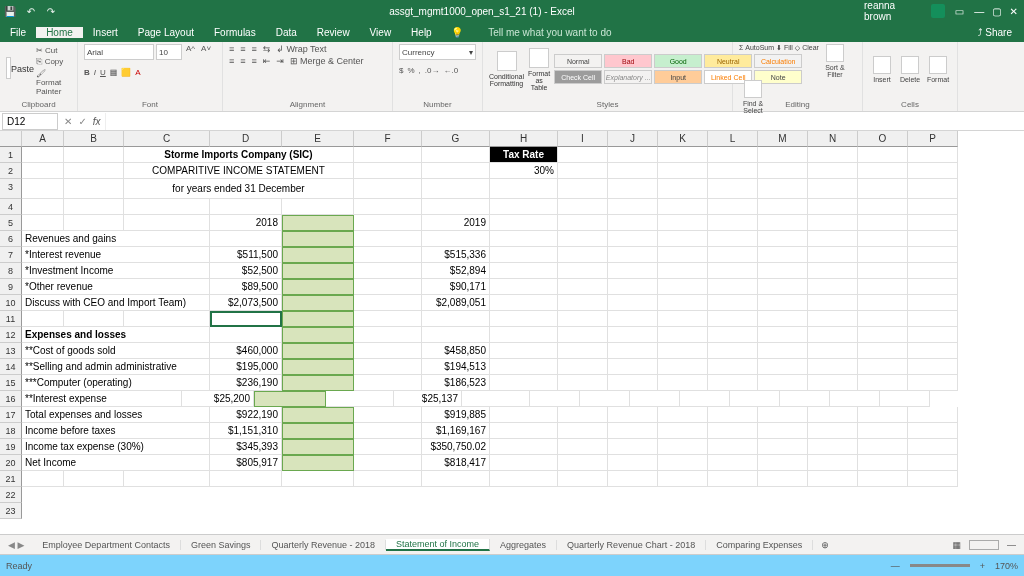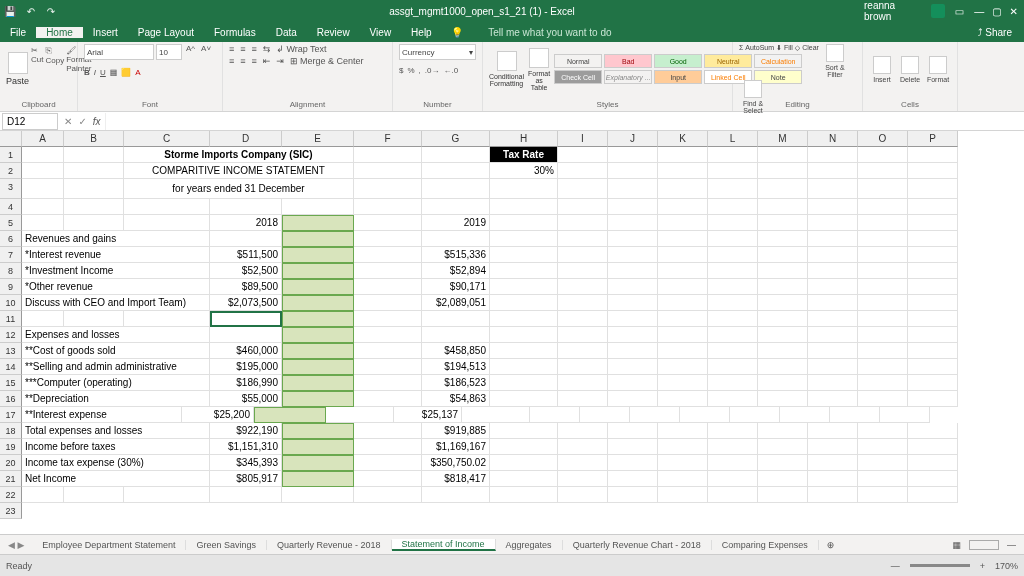--- a/index.html
+++ b/index.html
@@ -22,7 +22,7 @@
 .clip-top{display:flex;gap:2px;height:50px}
 .paste-big{width:28px;display:flex;flex-direction:column;align-items:center;justify-content:center;color:#333}
 .paste-icon{width:20px;height:22px;background:#fff;border:1px solid #ccc;margin-bottom:2px}
-.clip-side{display:flex;flex-direction:row;gap:2px;font-size:8px;color:#555;padding-top:2px}
+.clip-side{display:flex;flex-direction:column;gap:2px;font-size:8px;color:#555;padding-top:2px}
 .font{width:145px}
 .font-row1{display:flex;gap:2px;align-items:flex-start;height:18px}
 .font-sel{width:70px;height:16px;border:1px solid #ccc;background:#fff;font-size:8px;padding-left:2px;display:flex;align-items:center}

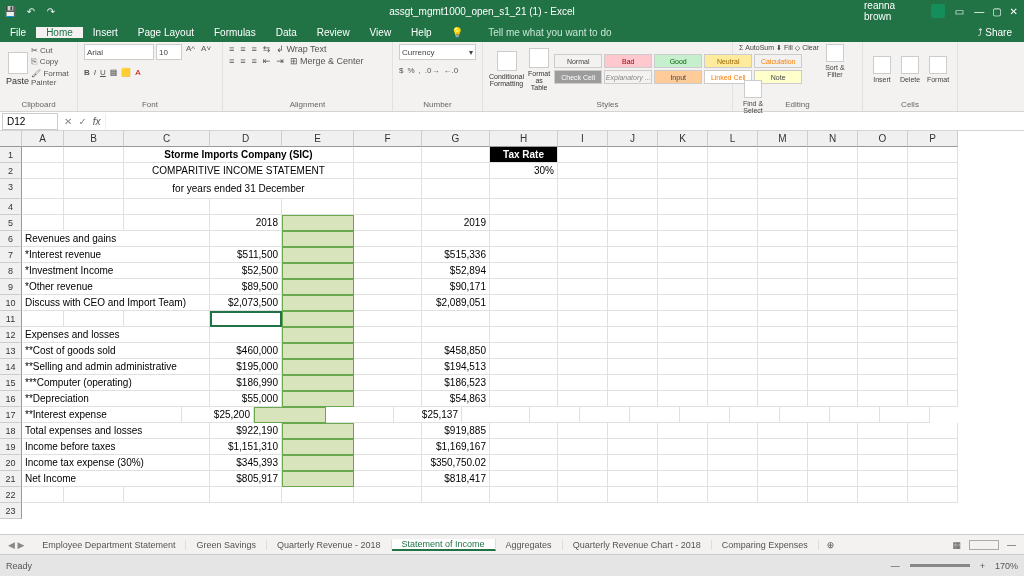--- a/index.html
+++ b/index.html
@@ -20,7 +20,7 @@
 .rgrp-label{text-align:center;color:#666;font-size:8px;padding-top:2px}
 .clip{width:78px}
 .clip-top{display:flex;gap:2px;height:50px}
-.paste-big{width:28px;display:flex;flex-direction:column;align-items:center;justify-content:center;color:#333}
+.paste-big{width:28px;display:flex;flex-direction:row;align-items:center;justify-content:center;color:#333}
 .paste-icon{width:20px;height:22px;background:#fff;border:1px solid #ccc;margin-bottom:2px}
 .clip-side{display:flex;flex-direction:column;gap:2px;font-size:8px;color:#555;padding-top:2px}
 .font{width:145px}

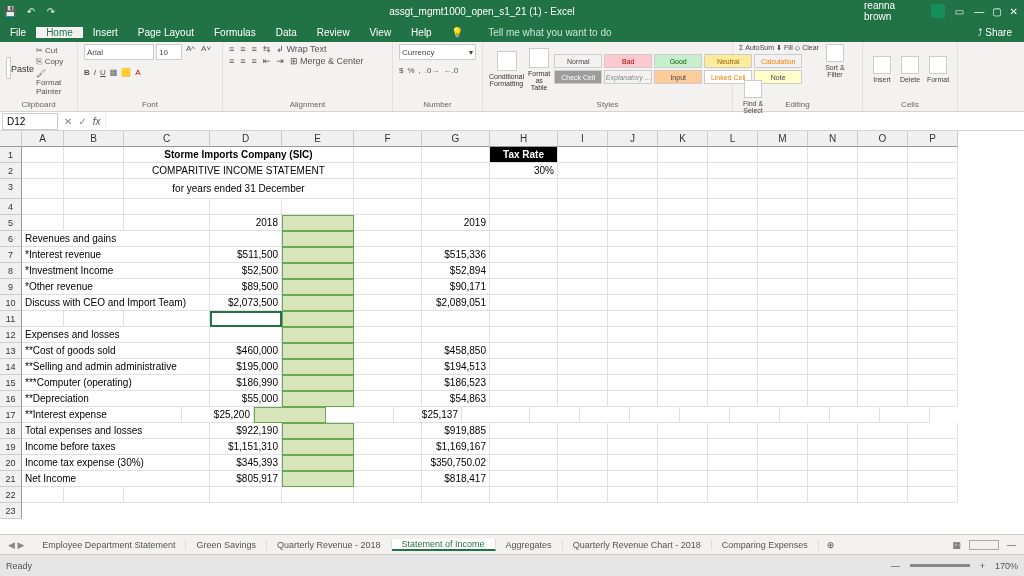--- a/index.html
+++ b/index.html
@@ -495,7 +495,7 @@
         <div class="cell " style="width: 50px;"></div>
       </div>
       <div class="crow">
-        <div class="cell " style="width: 188px;">Expenses and losses</div>
+        <div class="cell " style="width: 188px; font-weight: bold;">Expenses and losses</div>
         <div class="cell " style="width: 72px;"></div>
         <div class="cell green" style="width: 72px;"></div>
         <div class="cell " style="width: 68px;"></div>

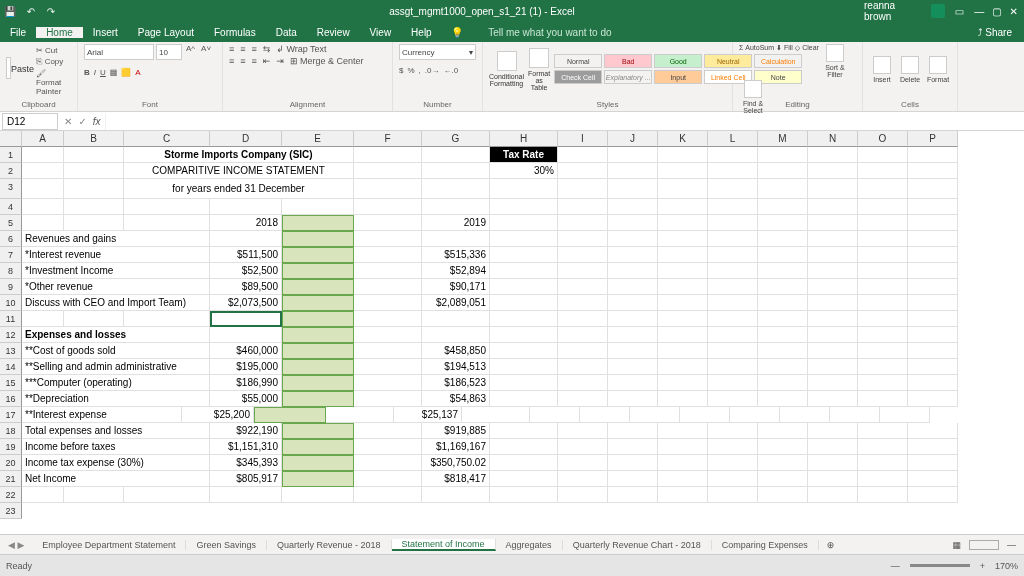--- a/index.html
+++ b/index.html
@@ -544,7 +544,7 @@
       </div>
       <div class="crow">
         <div class="cell " style="width: 188px;">  ***Computer (operating)</div>
-        <div class="cell r" style="width: 72px;">$186,990</div>
+        <div class="cell r" style="width: 72px;">$236,190</div>
         <div class="cell green" style="width: 72px;"></div>
         <div class="cell " style="width: 68px;"></div>
         <div class="cell r" style="width: 68px;">$186,523</div>

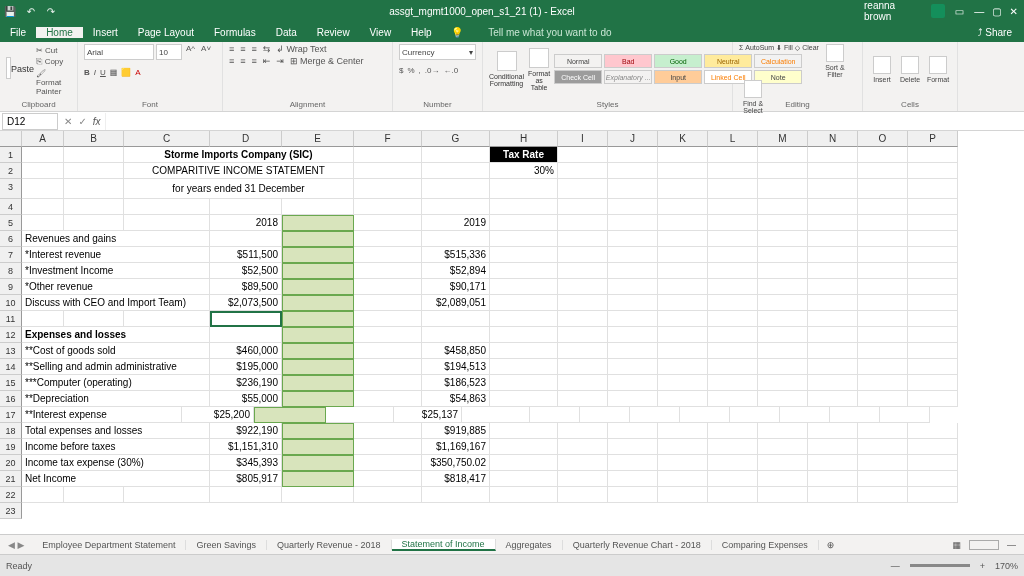--- a/index.html
+++ b/index.html
@@ -559,22 +559,6 @@
         <div class="cell " style="width: 50px;"></div>
       </div>
       <div class="crow">
-        <div class="cell " style="width: 188px;">  **Depreciation</div>
-        <div class="cell r" style="width: 72px;">$55,000</div>
-        <div class="cell green" style="width: 72px;"></div>
-        <div class="cell " style="width: 68px;"></div>
-        <div class="cell r" style="width: 68px;">$54,863</div>
-        <div class="cell " style="width: 68px;"></div>
-        <div class="cell " style="width: 50px;"></div>
-        <div class="cell " style="width: 50px;"></div>
-        <div class="cell " style="width: 50px;"></div>
-        <div class="cell " style="width: 50px;"></div>
-        <div class="cell " style="width: 50px;"></div>
-        <div class="cell " style="width: 50px;"></div>
-        <div class="cell " style="width: 50px;"></div>
-        <div class="cell " style="width: 50px;"></div>
-      </div>
-      <div class="crow">
         <div class="cell " style="width: 160px;">  **Interest expense</div>
         <div class="cell r" style="width: 72px;">$25,200</div>
         <div class="cell green" style="width: 72px;"></div>

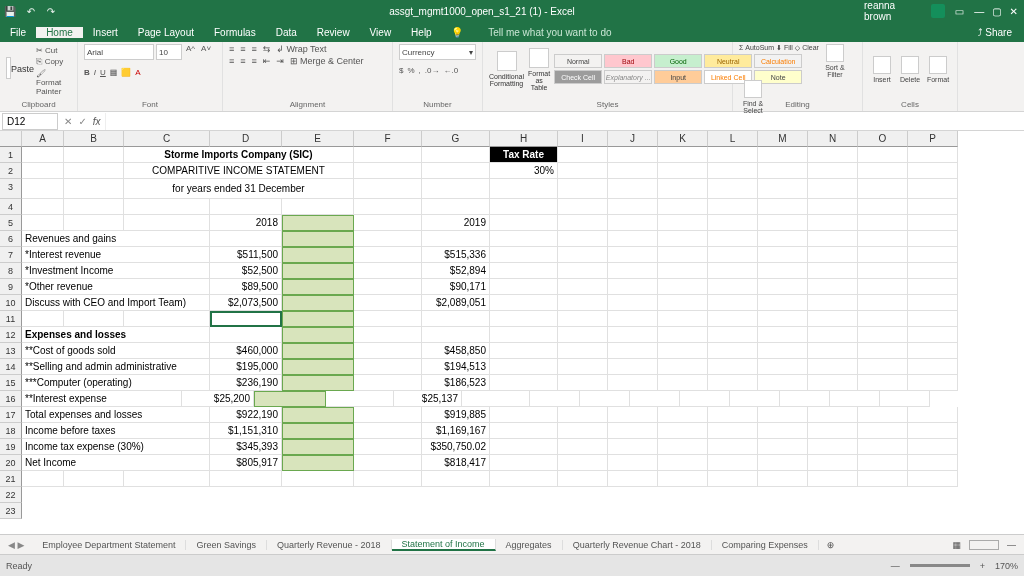--- a/index.html
+++ b/index.html
@@ -661,7 +661,7 @@
 
 <div class="tabs">
   <span class="nav">◀ ▶</span>
-  <span class="tab">Employee Department Statement</span>
+  <span class="tab">Employee Department Contacts</span>
   <span class="tab">Green Savings</span>
   <span class="tab">Quarterly Revenue - 2018</span>
   <span class="tab active">Statement of Income</span>

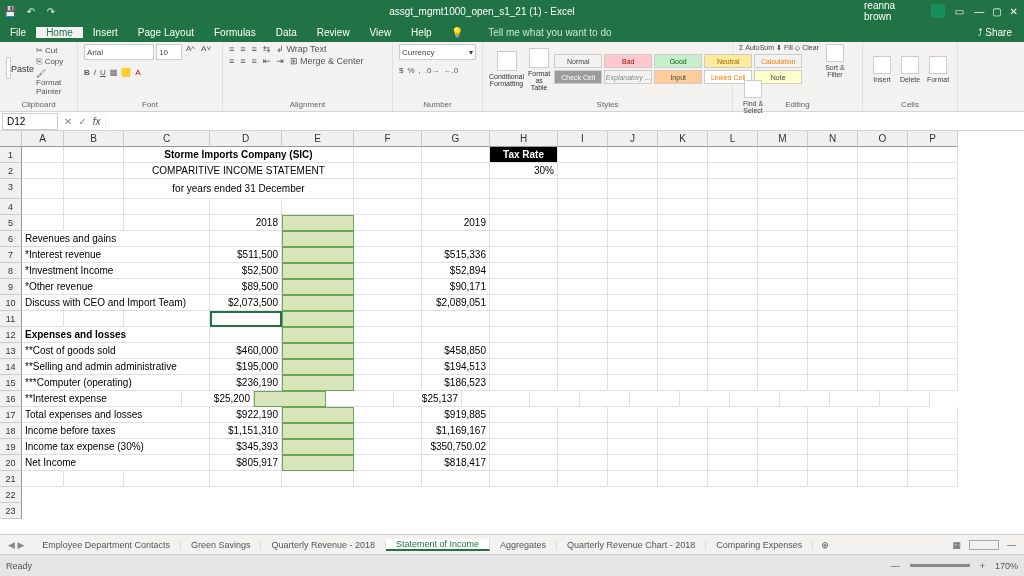--- a/index.html
+++ b/index.html
@@ -83,7 +83,7 @@
 .tab.active{background:#fff;color:#217346;border-bottom:2px solid #217346}
 .tabs-right{margin-left:auto;display:flex;gap:8px;padding-right:8px;align-items:center}
 .tabs-right .bx{width:30px;height:10px;border:1px solid #aaa}
-.status{height:22px;background:#e5e5e5;border-top:1px solid #ccc;display:flex;align-items:center;font-size:9px;color:#555;padding:0 6px;justify-content:space-between}
+.status{height:22px;background:#7dd3fc;border-top:1px solid #ccc;display:flex;align-items:center;font-size:9px;color:#555;padding:0 6px;justify-content:space-between}
 </style>
 </head>
 <body>

